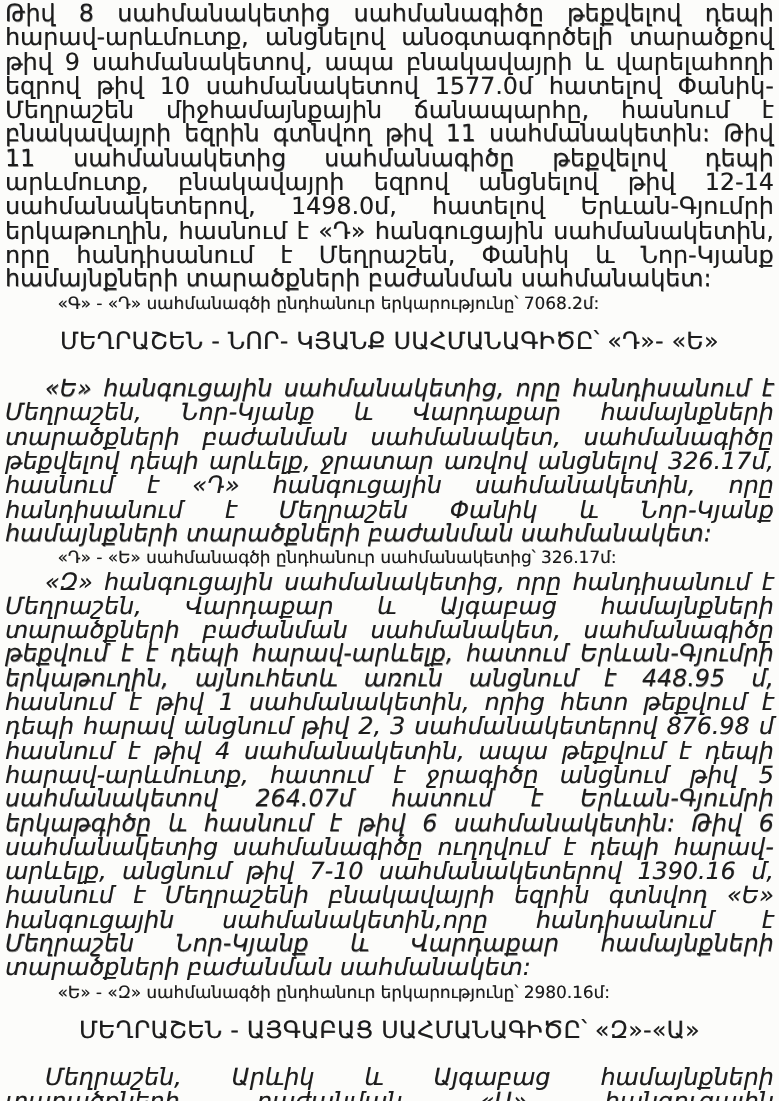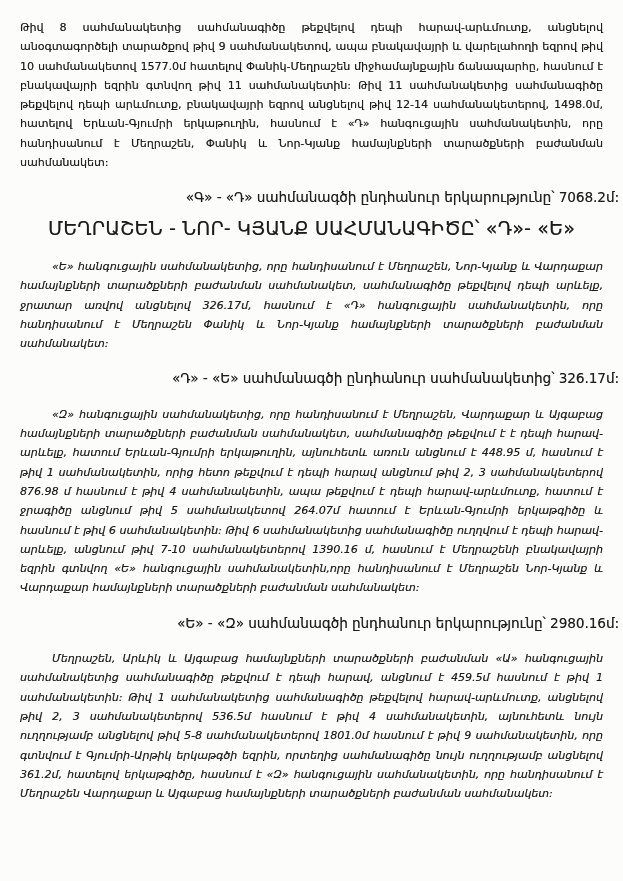--- a/index.html
+++ b/index.html
@@ -19,10 +19,10 @@
     text-shadow: 0.3px 0.3px 0.4px rgba(35,35,35,0.55);
   }
   .para {
-    font-size: 11px;
+    font-size: 19px;
     line-height: 19.3px;
     text-align: justify;
-    margin: 16px;
+    margin: 0;
   }
   .para.indented { text-indent: 32px; font-style: italic; }
   .length-line {

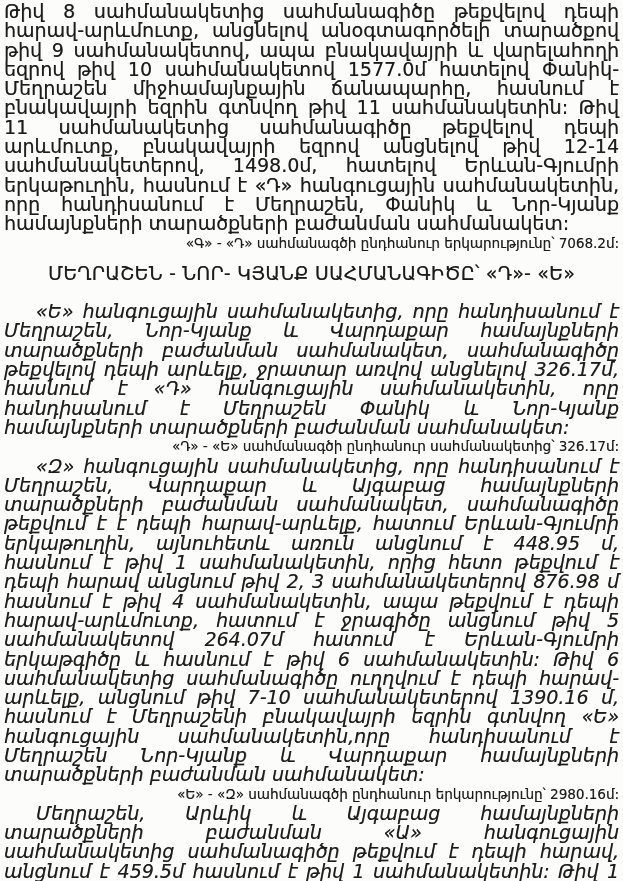--- a/index.html
+++ b/index.html
@@ -30,7 +30,7 @@
     line-height: 19.3px;
     text-indent: 42px;
     margin: 0;
-    text-align: right;
+    text-align: left;
   }
   .heading {
     font-size: 19px;

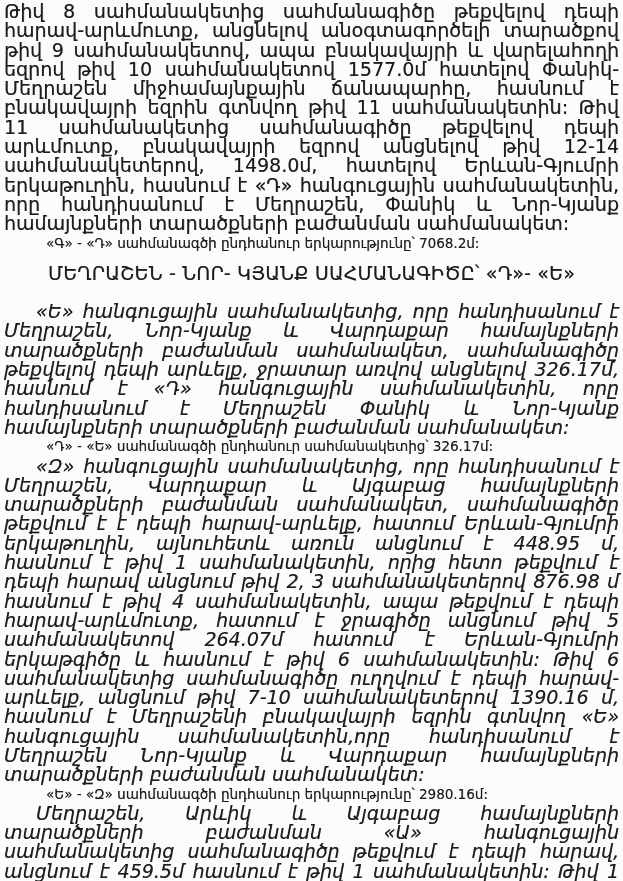--- a/index.html
+++ b/index.html
@@ -60,6 +60,7 @@
 
   <p class="length-line">«Ե» - «Զ» սահմանագծի ընդհանուր երկարությունը՝ 2980.16մ:</p>
 
+  <div class="heading">ՄԵՂՐԱՇԵՆ - ԱՅԳԱԲԱՑ ՍԱՀՄԱՆԱԳԻԾԸ՝ «Զ»-«Ա»</div>
 
   <p class="para indented">Մեղրաշեն, Արևիկ և Այգաբաց համայնքների տարածքների բաժանման «Ա» հանգուցային սահմանակետից սահմանագիծը թեքվում է դեպի հարավ, անցնում է 459.5մ հասնում է թիվ 1 սահմանակետին: Թիվ 1 սահմանակետից սահմանագիծը թեքվելով հարավ-արևմուտք, անցնելով թիվ 2, 3 սահմանակետերով 536.5մ հասնում է թիվ 4 սահմանակետին, այնուհետև նույն ուղղությամբ անցնելով թիվ 5-8 սահմանակետերով 1801.0մ հասնում է թիվ 9 սահմանակետին, որը գտնվում է Գյումրի-Արթիկ երկաթգծի եզրին, որտեղից սահմանագիծը նույն ուղղությամբ անցնելով 361.2մ, հատելով երկաթգիծը, հասնում է «Զ» հանգուցային սահմանակետին, որը հանդիսանում է Մեղրաշեն Վարդաքար և Այգաբաց համայնքների տարածքների բաժանման սահմանակետ:</p>
 

